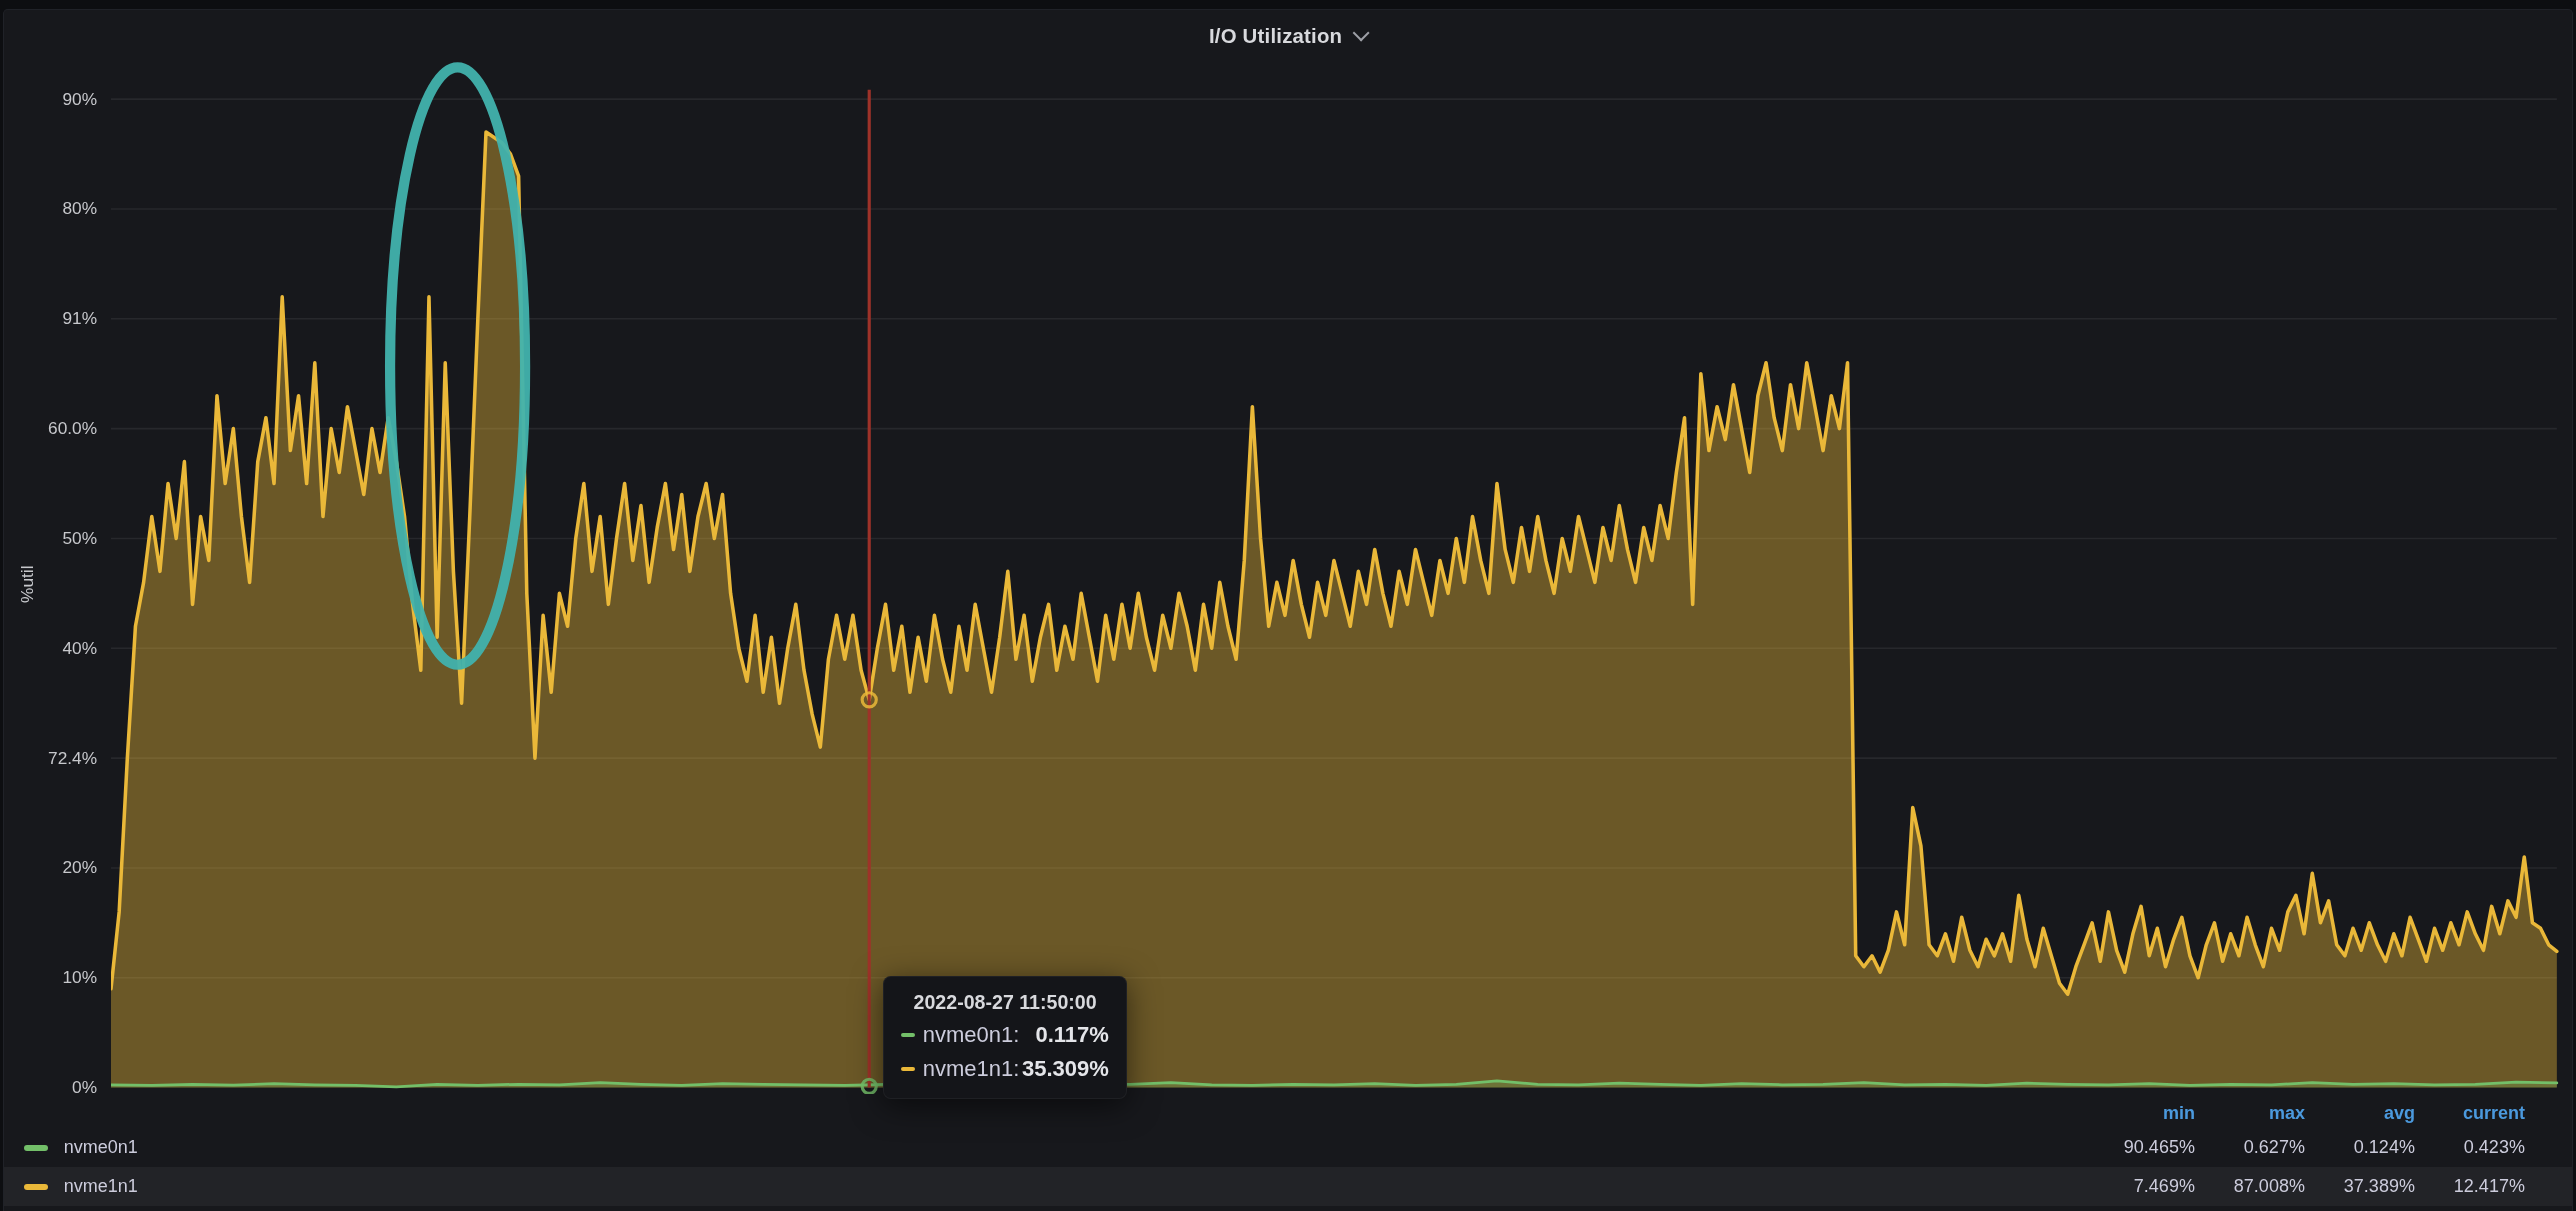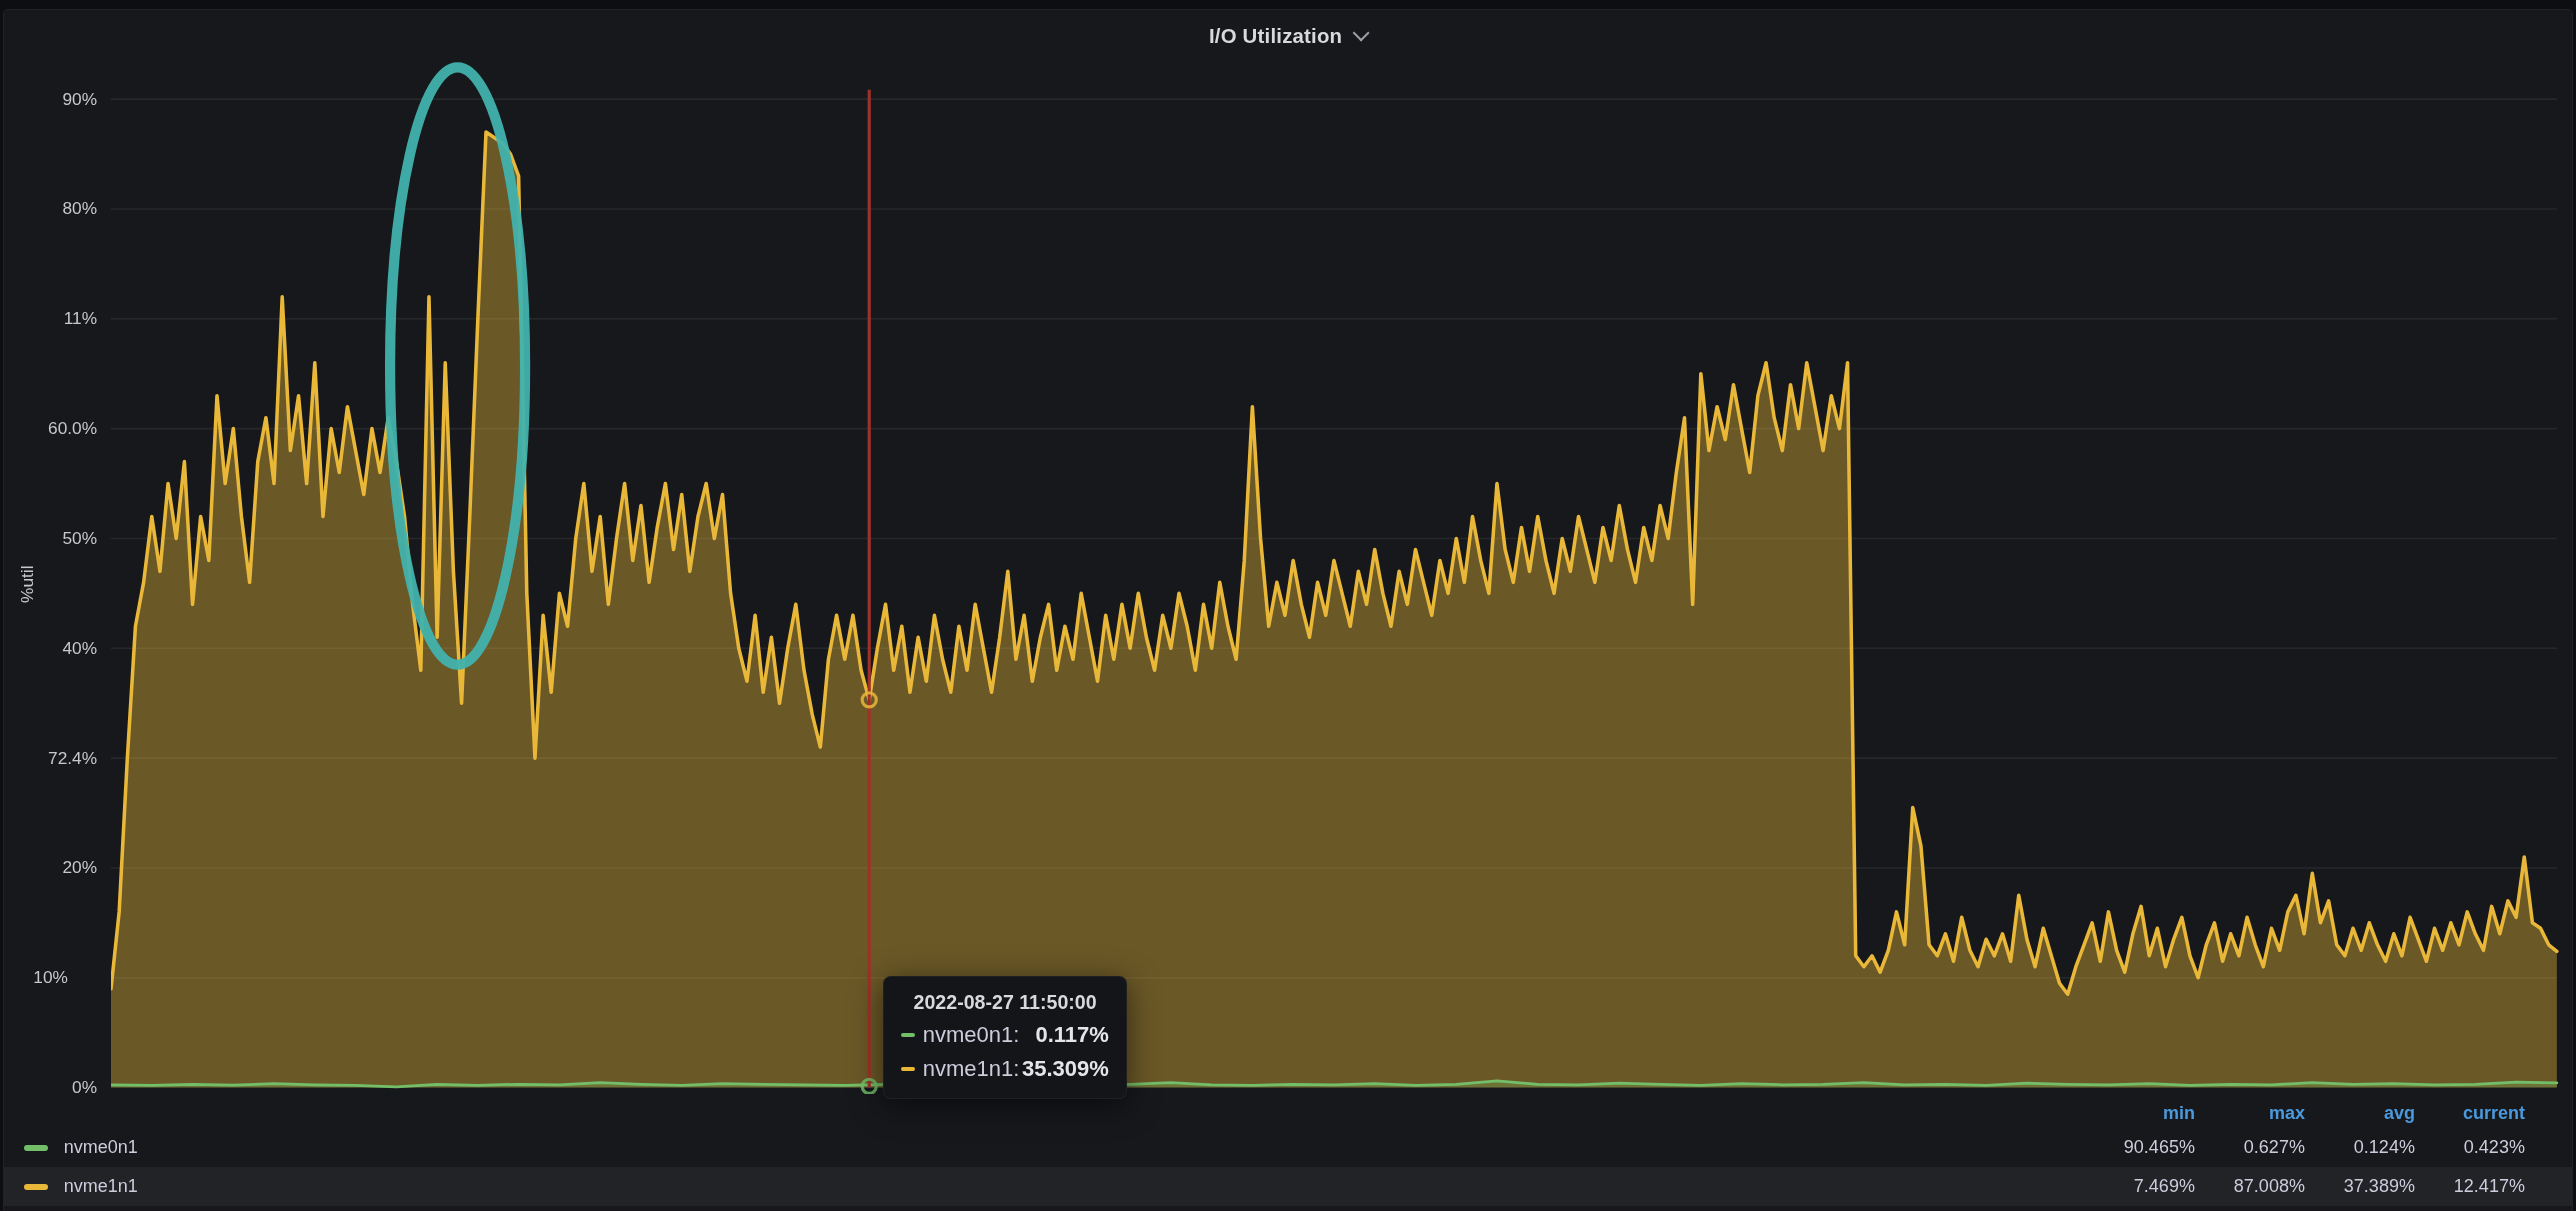--- a/index.html
+++ b/index.html
@@ -66,7 +66,7 @@
         <div class="ytick" style="top: 628px;">40%</div>
         <div class="ytick" style="top: 518px;">50%</div>
         <div class="ytick" style="top: 408px;">60.0%</div>
-        <div class="ytick" style="top: 298px;">11%</div>
+        <div class="ytick" style="top: 298px;">91%</div>
         <div class="ytick" style="top: 188px;">80%</div>
         <div class="ytick" style="top: 79px;">90%</div>
       </div>

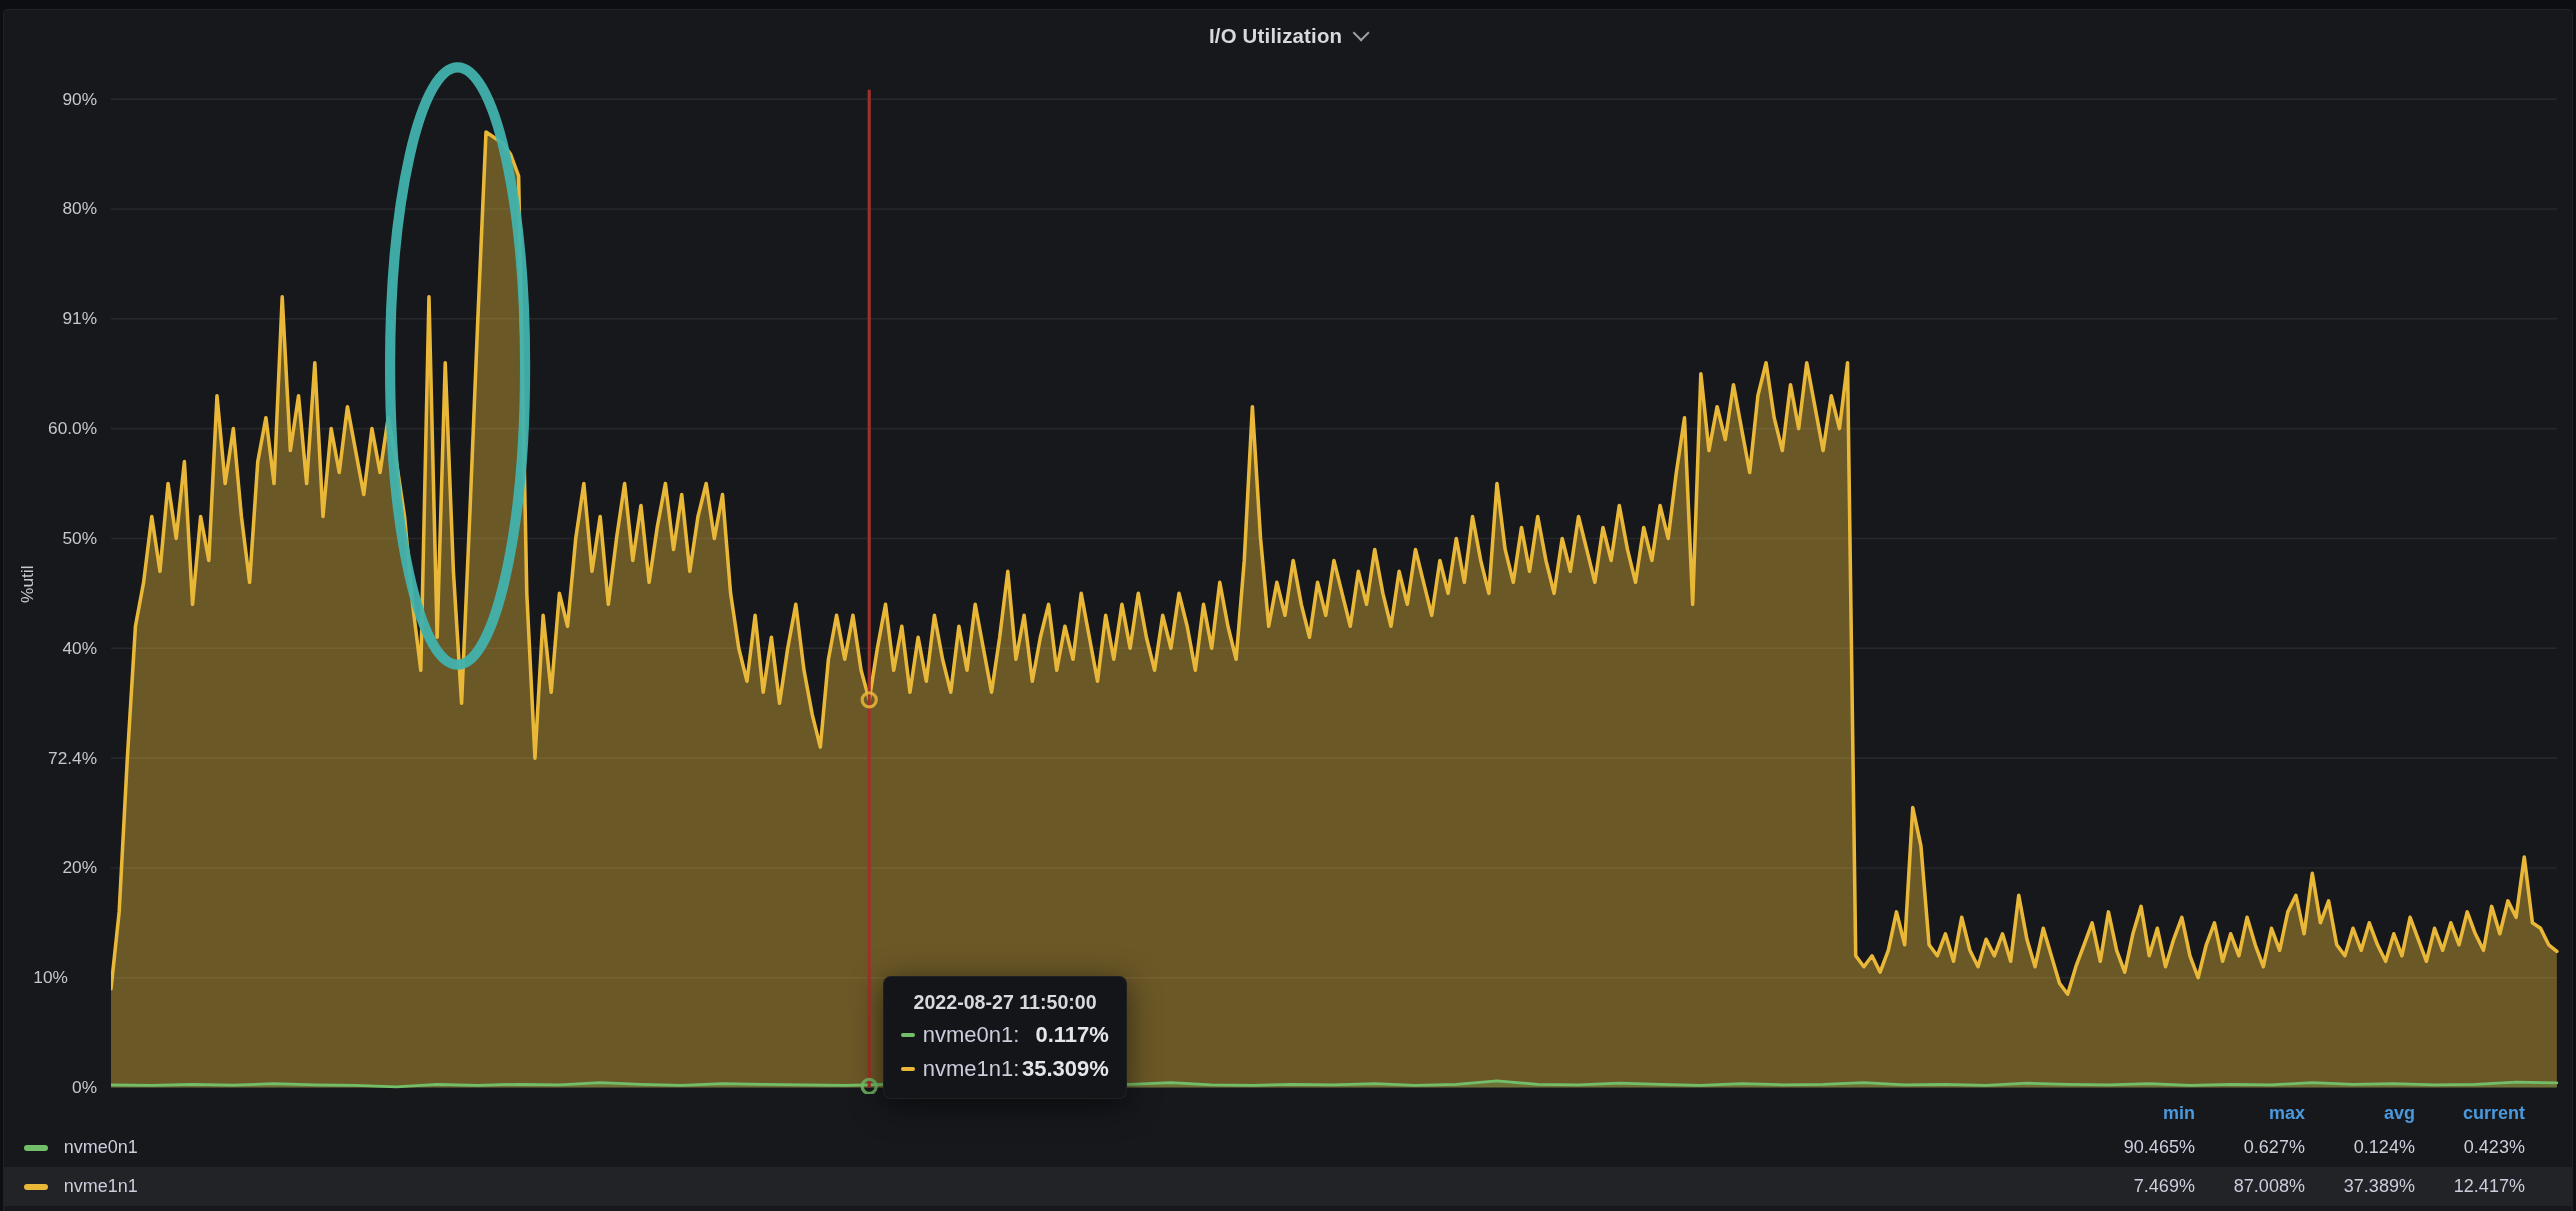--- a/index.html
+++ b/index.html
@@ -60,7 +60,7 @@
 
     <div id="yticks">
         <div class="ytick" style="top: 1067px;">0%</div>
-        <div class="ytick" style="top: 957px; text-align: center;">10%</div>
+        <div class="ytick" style="top: 957px;">10%</div>
         <div class="ytick" style="top: 847px;">20%</div>
         <div class="ytick" style="top: 738px;">72.4%</div>
         <div class="ytick" style="top: 628px;">40%</div>

